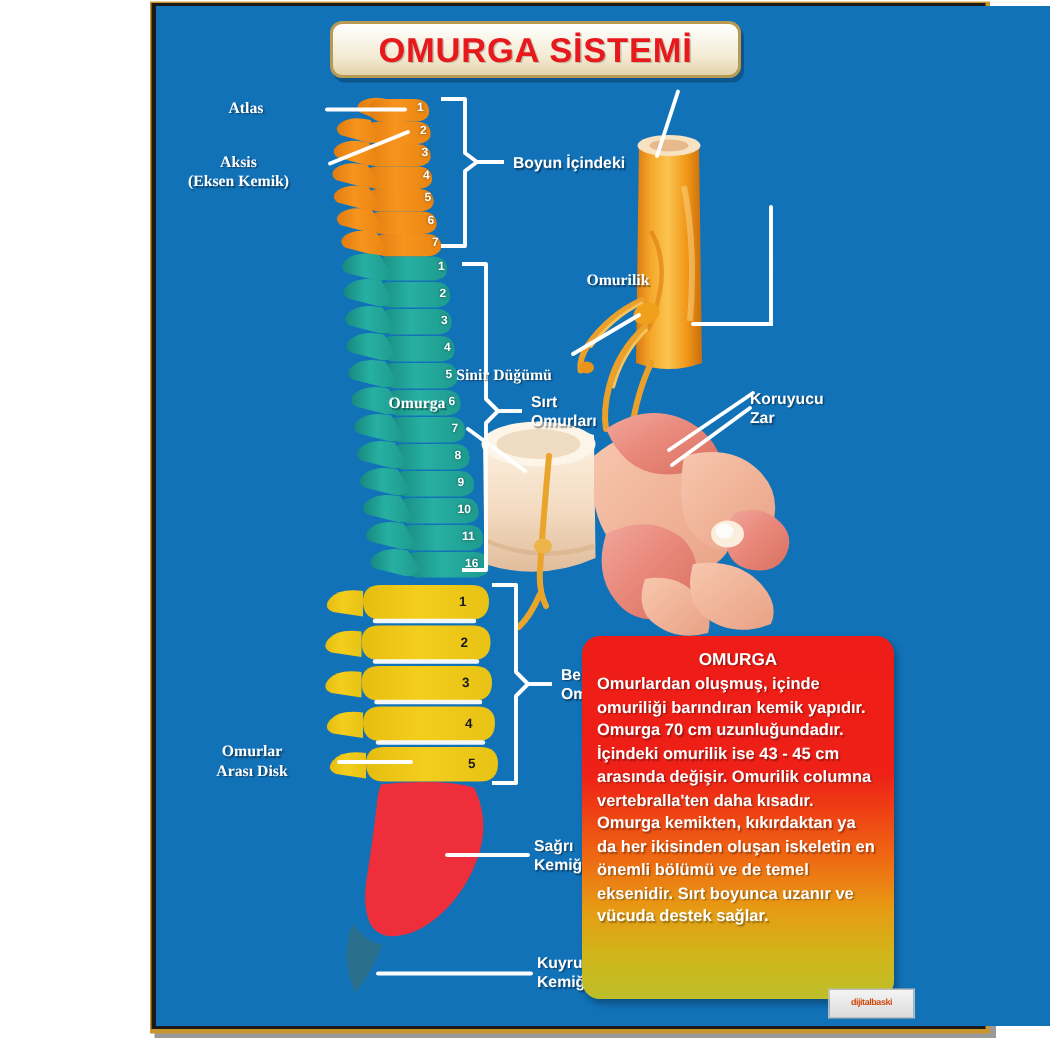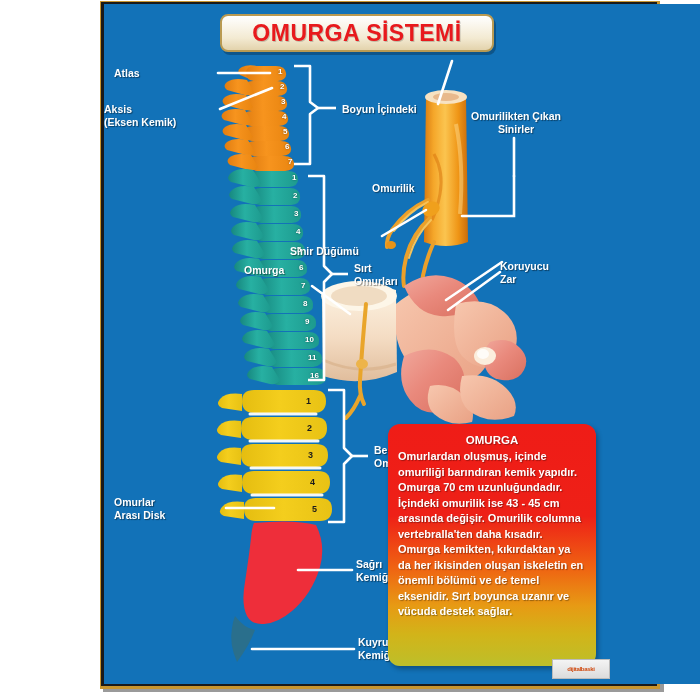--- a/index.html
+++ b/index.html
@@ -26,7 +26,7 @@
   .lbl{position:absolute;color:#ffffff;font-weight:bold;font-size:10.5px;
        line-height:12.5px;text-align:center;text-shadow:1px 1px 1px rgba(0,0,0,.45);
        white-space:pre-line;}
-  .lbl.r{text-align:left;}
+  .lbl.r{text-align:center;font-family:Liberation Serif, serif;}
   .lbl.l{text-align:left;}
 
   

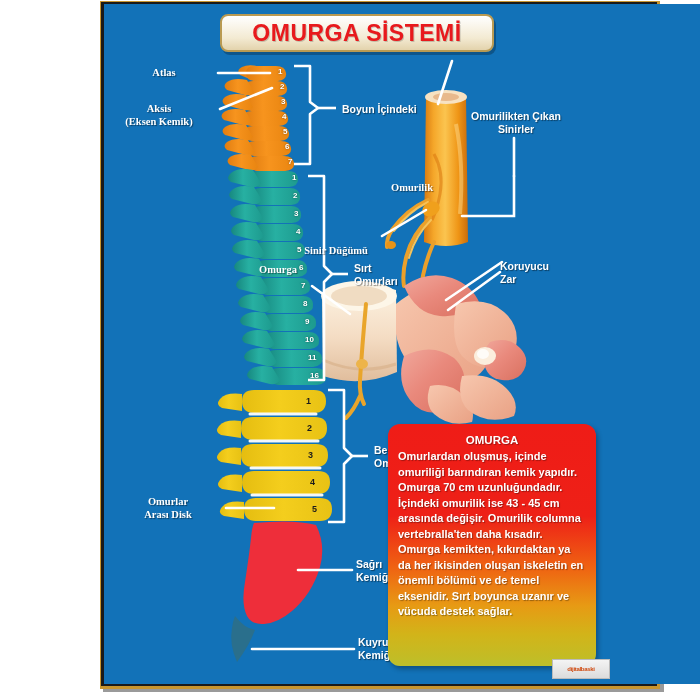--- a/index.html
+++ b/index.html
@@ -281,8 +281,6 @@
     <div class="lbl l" style="left:254px;top:632px;width:110px;">Kuyruk Sokumu
 Kemiği</div>
 
-    <div class="lbl" style="left:352px;top:106px;width:120px;">Omurilikten Çıkan
-Sinirler</div>
 
     <div class="lbl r" style="left:268px;top:178px;width:80px;">Omurilik</div>
 

